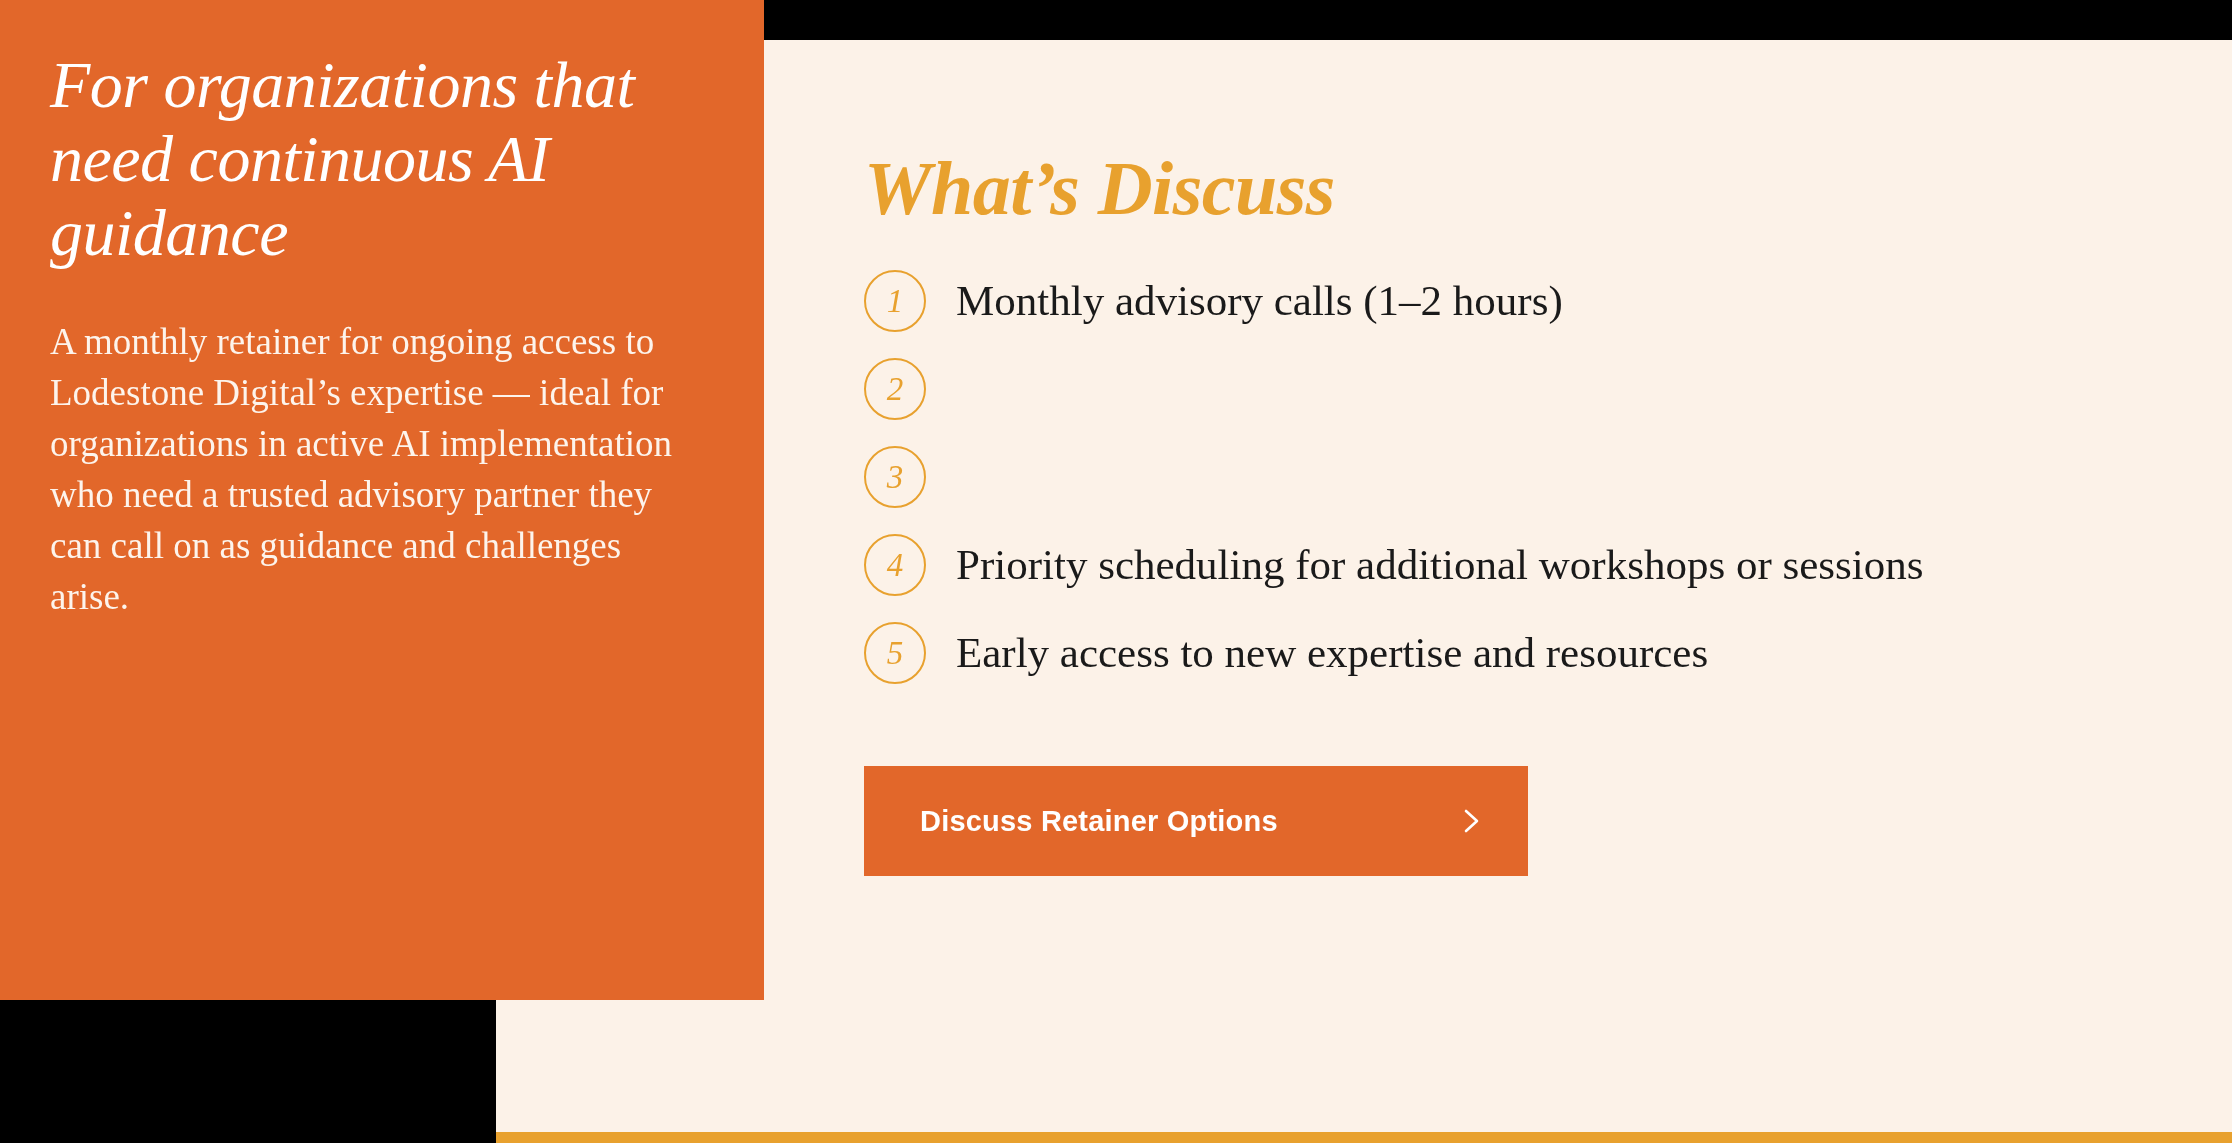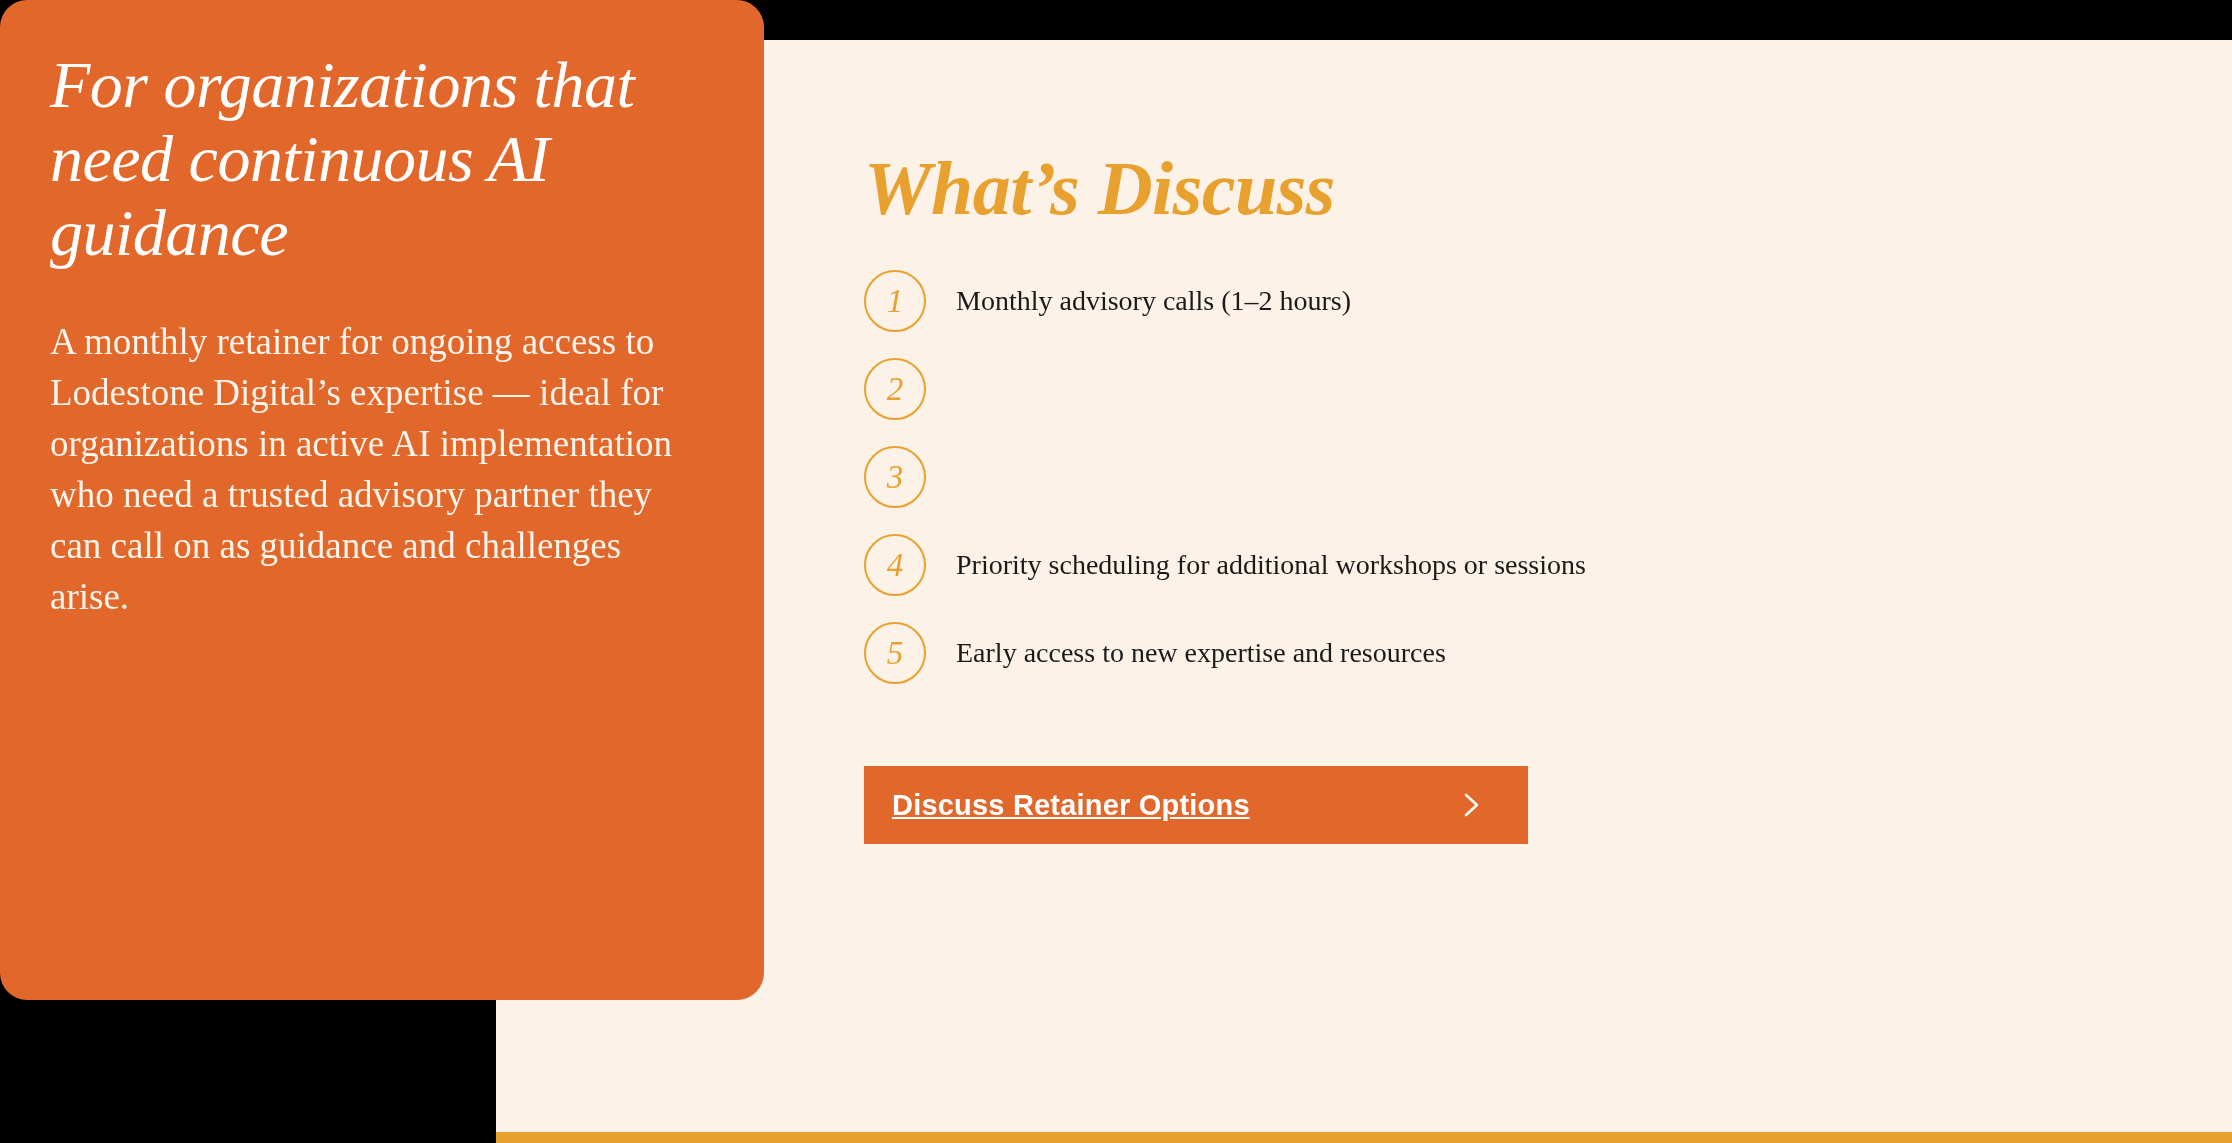--- a/index.html
+++ b/index.html
@@ -50,7 +50,6 @@
     background: #E2672A;
     box-sizing: border-box;
     padding: 40px 60px 0 50px;
-    border-radius: 27px;
   }
   .orange-title {
     font-family: "Liberation Serif", serif;

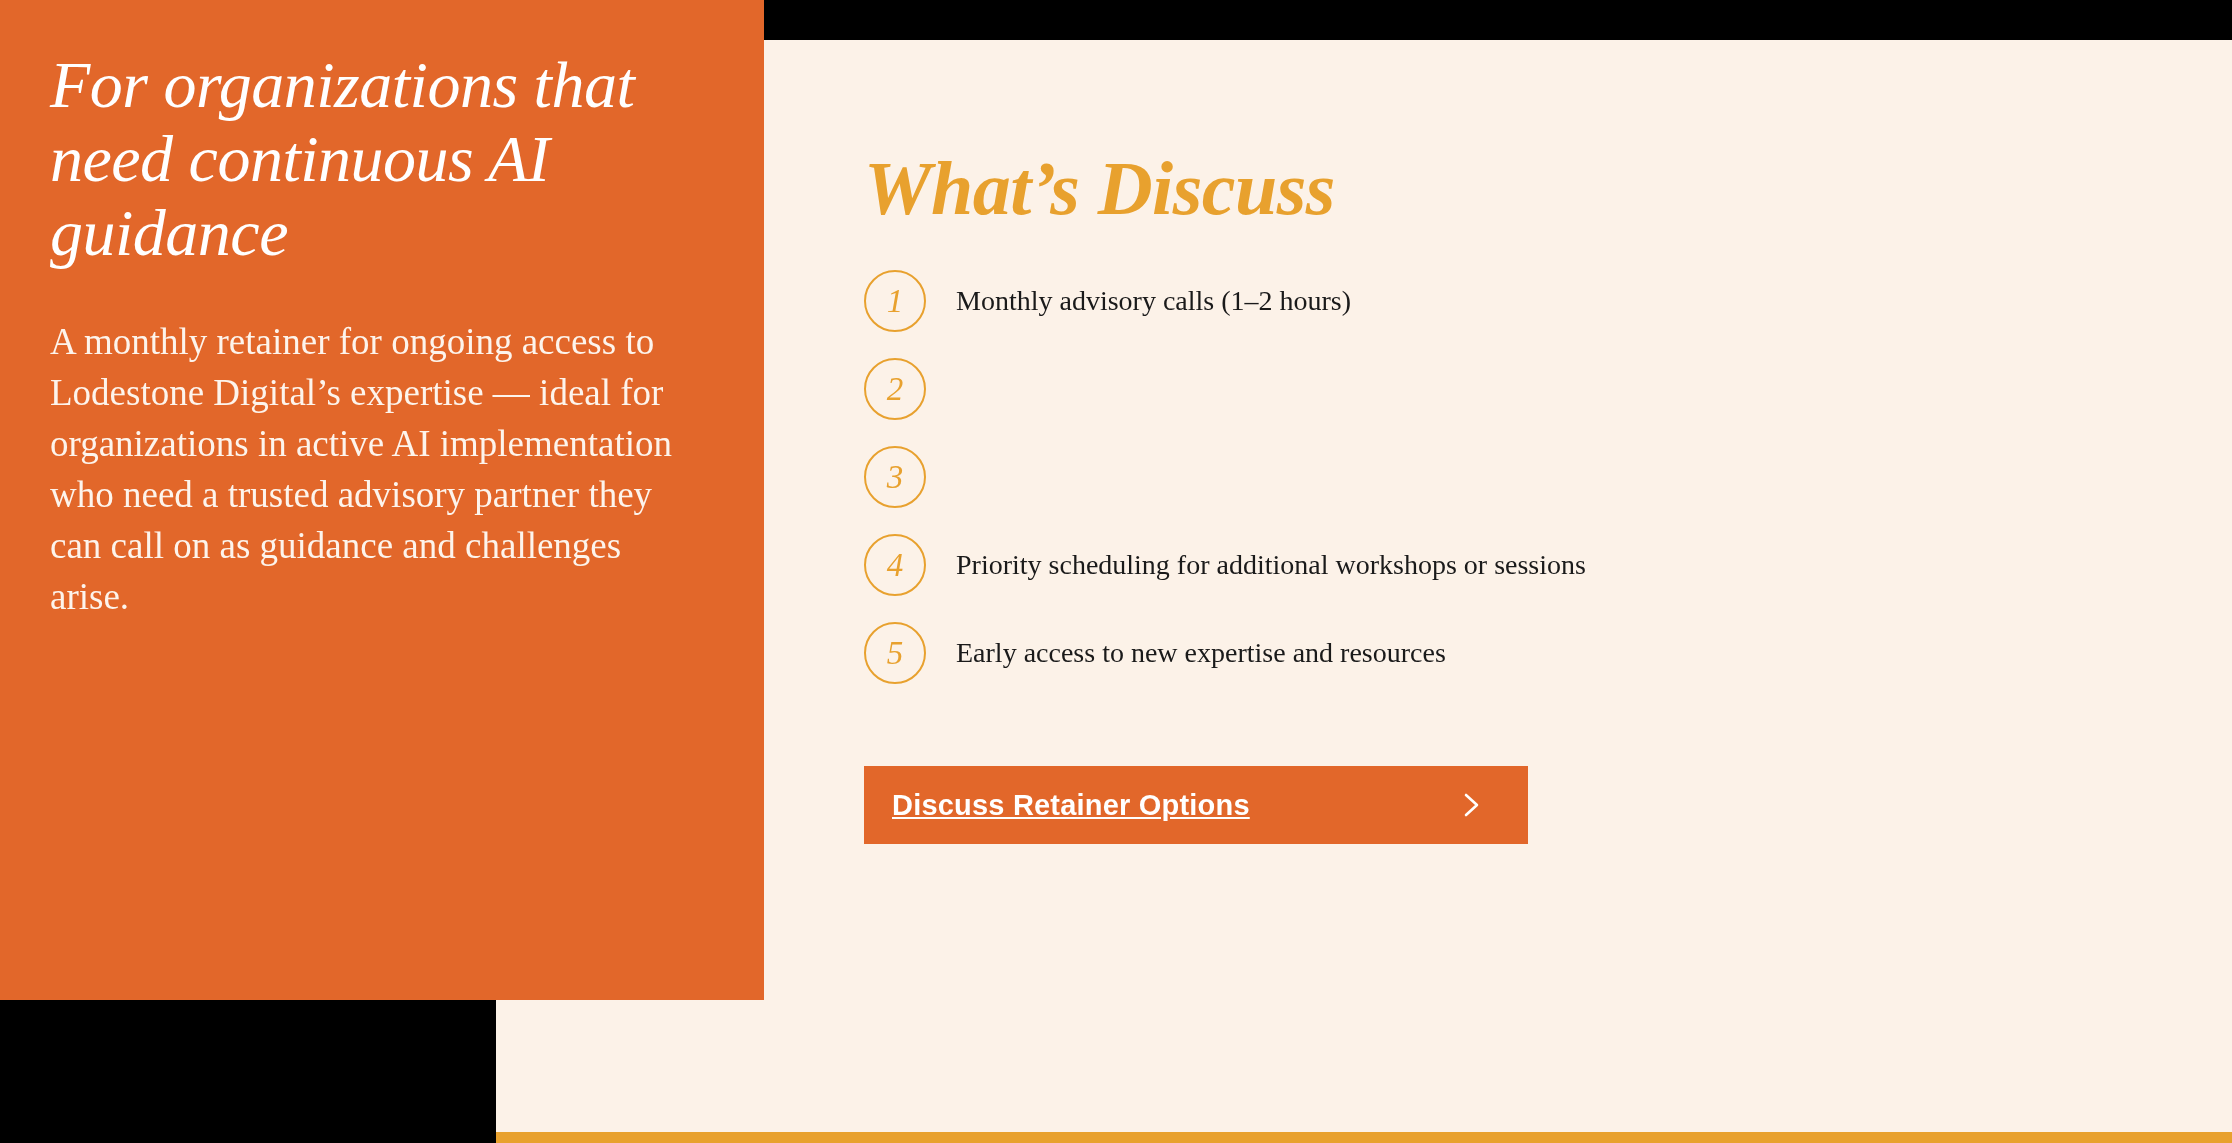--- a/index.html
+++ b/index.html
@@ -116,7 +116,7 @@
   .item-text {
     margin-left: 30px;
     font-family: "Liberation Serif", serif;
-    font-size: 28px;
+    font-size: 43px;
     color: #1A1A1A;
     line-height: 1.2;
   }

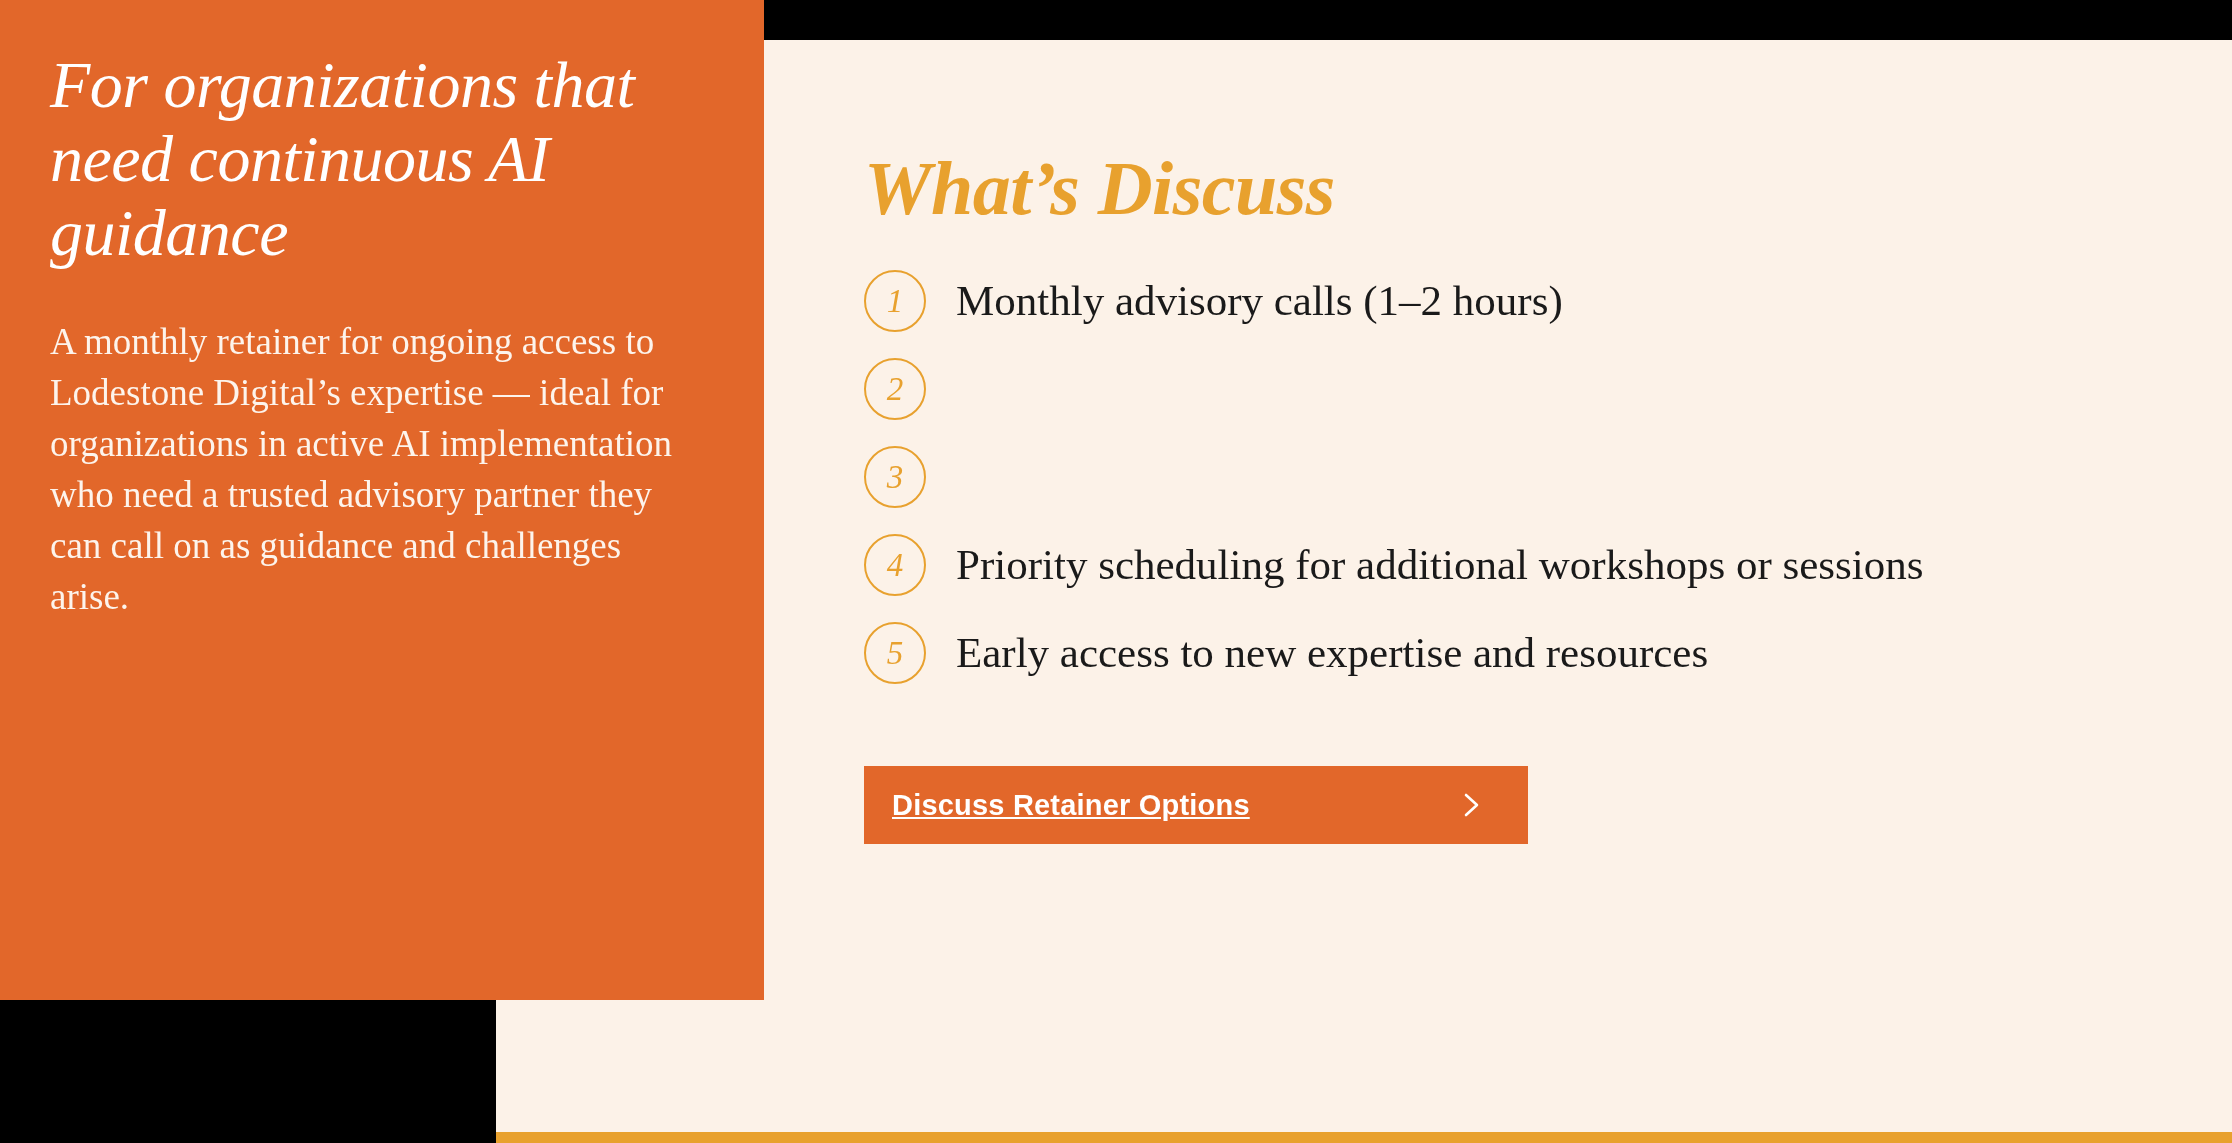--- a/index.html
+++ b/index.html
@@ -127,13 +127,12 @@
     background: #E2672A;
     color: #FFFFFF;
     width: 664px;
-    height: 78px;
+    height: 110px;
     margin-top: 56px;
     box-sizing: border-box;
-    padding: 0 44px 0 28px;
+    padding: 0 44px 0 56px;
     cursor: pointer;
     border: none;
-    text-decoration: underline;
   }
   .cta-label {
     font-family: "Liberation Sans", sans-serif;

